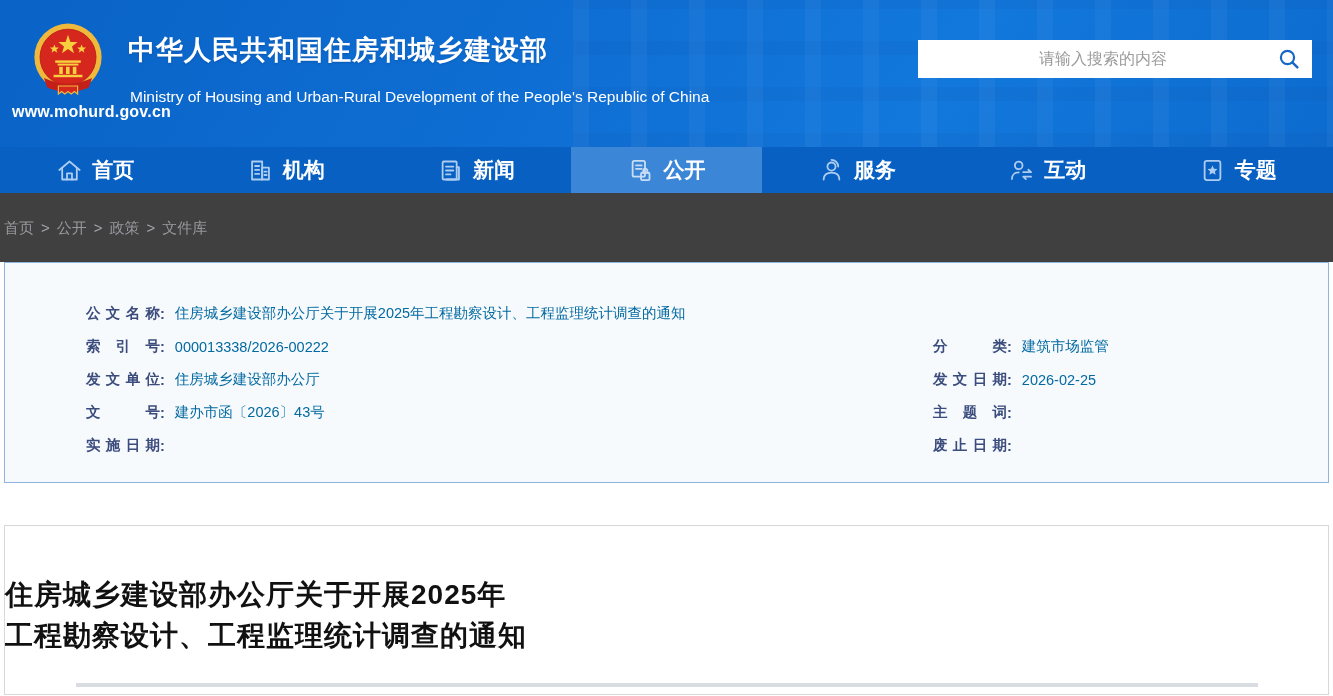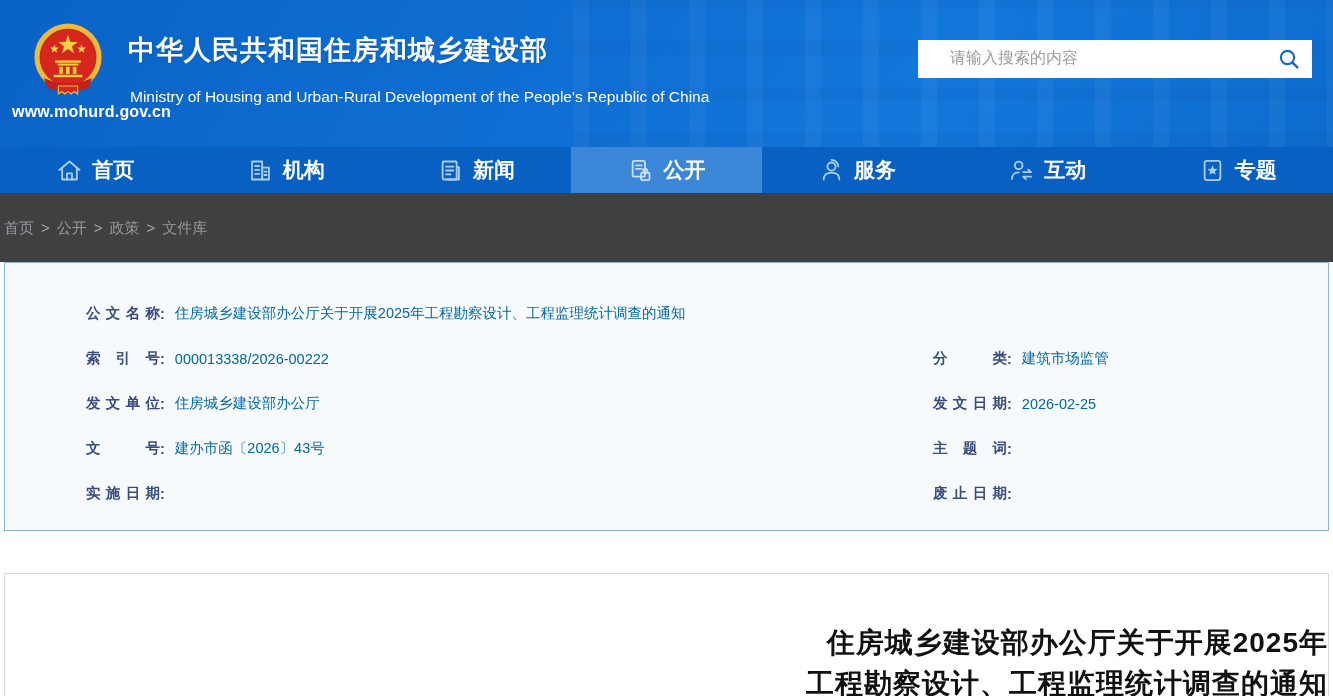--- a/index.html
+++ b/index.html
@@ -23,7 +23,7 @@
   .searchbox { position:absolute; left:918px; top:40px; width:394px; height:38px;
     background:#fff; display:flex; align-items:center; }
   .searchbox input { flex:1; border:none; outline:none; font-size:16px; color:#737373;
-    padding:0 10px 0 32px; background:transparent; font-family:Liberation Mono, monospace; }
+    padding:0 10px 0 32px; background:transparent; font-family:Liberation Serif, serif;text-align:center; }
   .searchbox input::placeholder { color:#9b9b9b; }
   .search-btn { width:46px; height:38px; border:none; background:transparent; cursor:pointer;
     display:flex; align-items:center; justify-content:center; }

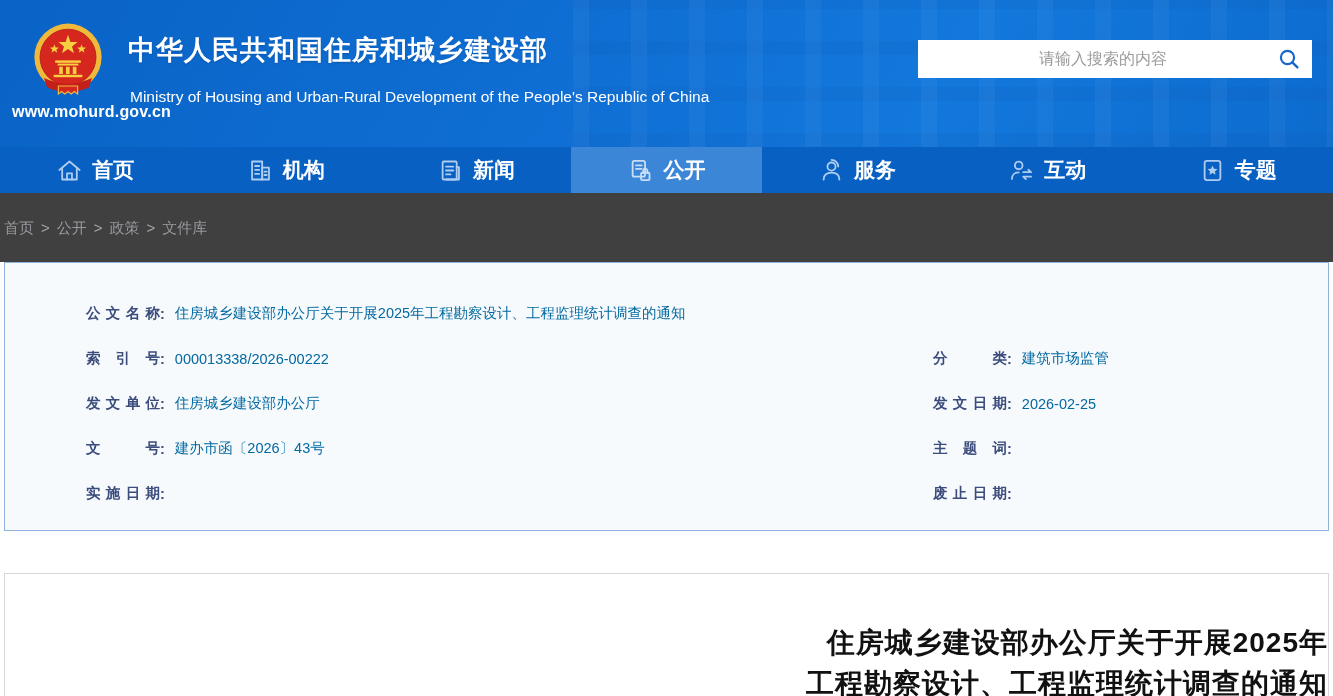--- a/index.html
+++ b/index.html
@@ -45,7 +45,7 @@
   
   .meta-box { margin:0 4px; border:1px solid #8fb3de; background:#f7fafd;
     padding:34px 0 20px 81px; }
-  .meta-grid { display:grid; grid-template-columns:1fr 395px;gap:12px; }
+  .meta-grid { display:grid; grid-template-columns:1fr 395px; }
   .meta-row { height:33px; display:flex; align-items:center; font-size:14.5px; }
   .meta-label { display:inline-block; width:74px; text-align:justify; text-align-last:justify;
     font-weight:bold; color:#3c4d7d; white-space:nowrap; }

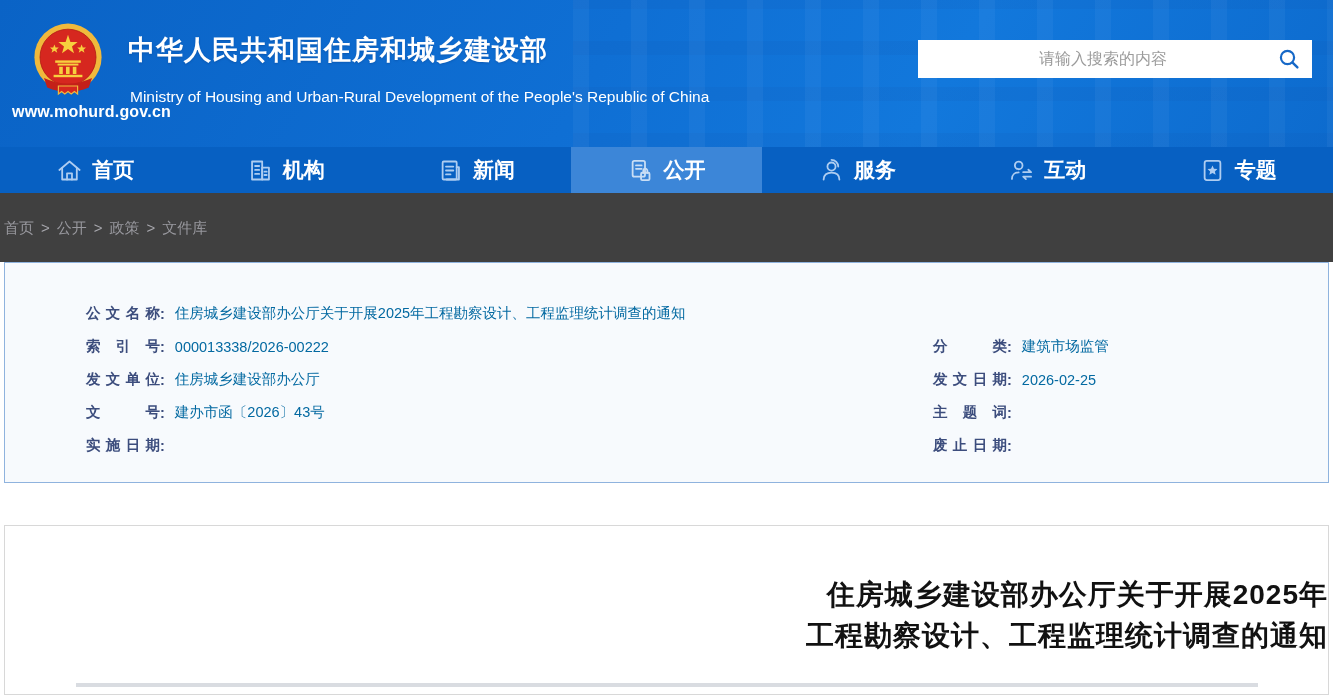--- a/index.html
+++ b/index.html
@@ -54,7 +54,7 @@
 
   
   .article-box { margin:42px 4px 0; border:1px solid #d8d8d8; background:#fff; height:170px; }
-  .article-title { margin-top:48px; text-align:right; color:#111; font-weight:bold;
+  .article-title { margin-top:48px; text-align:left; color:#111; font-weight:bold;
     font-size:28px; line-height:41px; letter-spacing:1px; }
   .divider { margin:27px auto 0; width:1182px; height:4px; background:#d9dce1; }
 </style>

